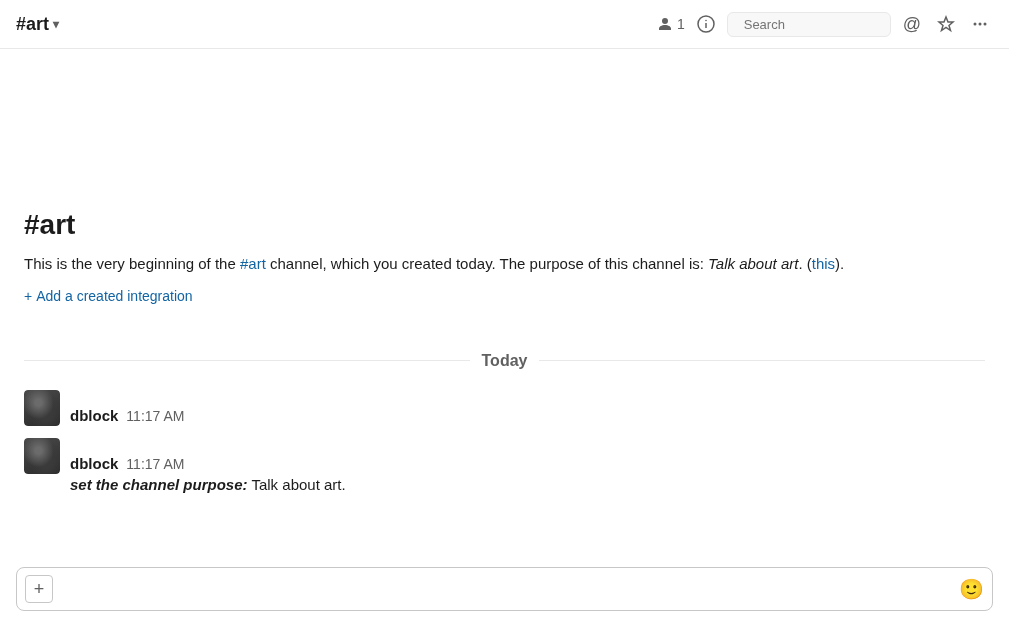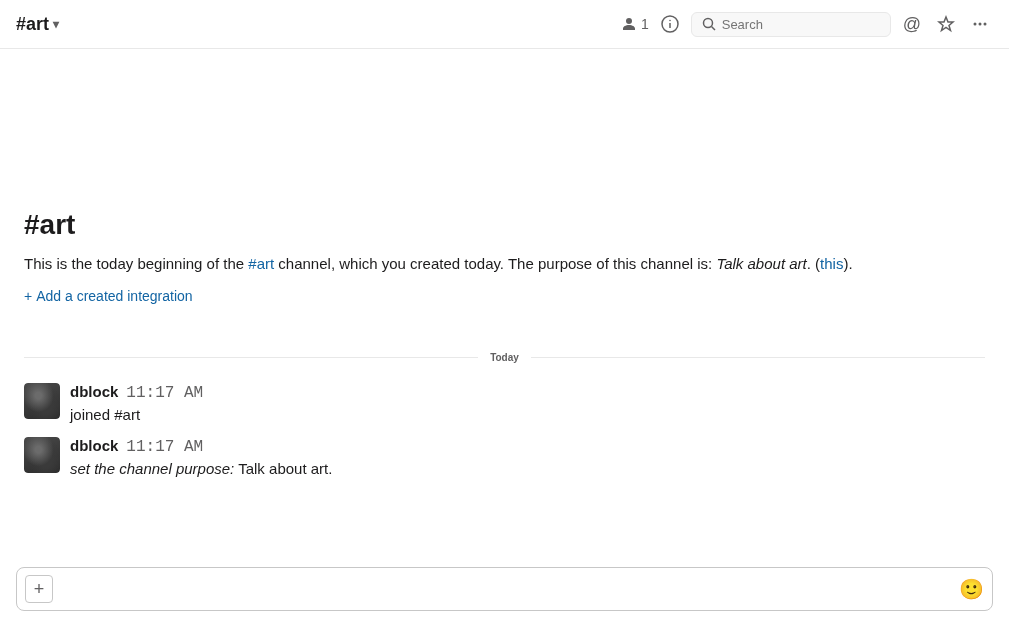--- a/index.html
+++ b/index.html
@@ -73,7 +73,7 @@
       padding: 4px 10px;
       gap: 6px;
       cursor: text;
-      width: 200px;
+      width: 164px;
     }
     .search-bar input {
       border: none;

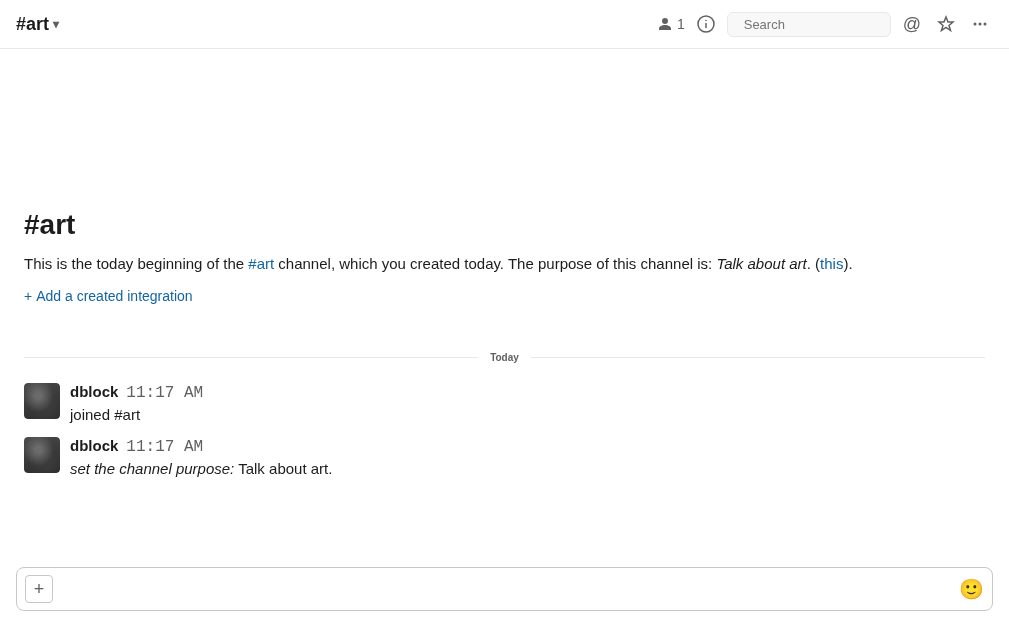--- a/index.html
+++ b/index.html
@@ -310,7 +310,7 @@
   <div class="channel-intro">
     <div class="channel-intro-title">#art</div>
     <div class="channel-intro-desc">
-      <span>This is the today beginning of the </span><a href="#">#art</a><span> channel, which you created today. The purpose of this channel is: </span><em>Talk about art</em><span>.</span> (<a href="#">this</a>).
+      <span>This is the very beginning of the </span><a href="#">#art</a><span> channel, which you created today. The purpose of this channel is: </span><em>Talk about art</em><span>.</span> (<a href="#">this</a>).
     </div>
     <div class="channel-actions">
       <a href="#" class="channel-action-link">

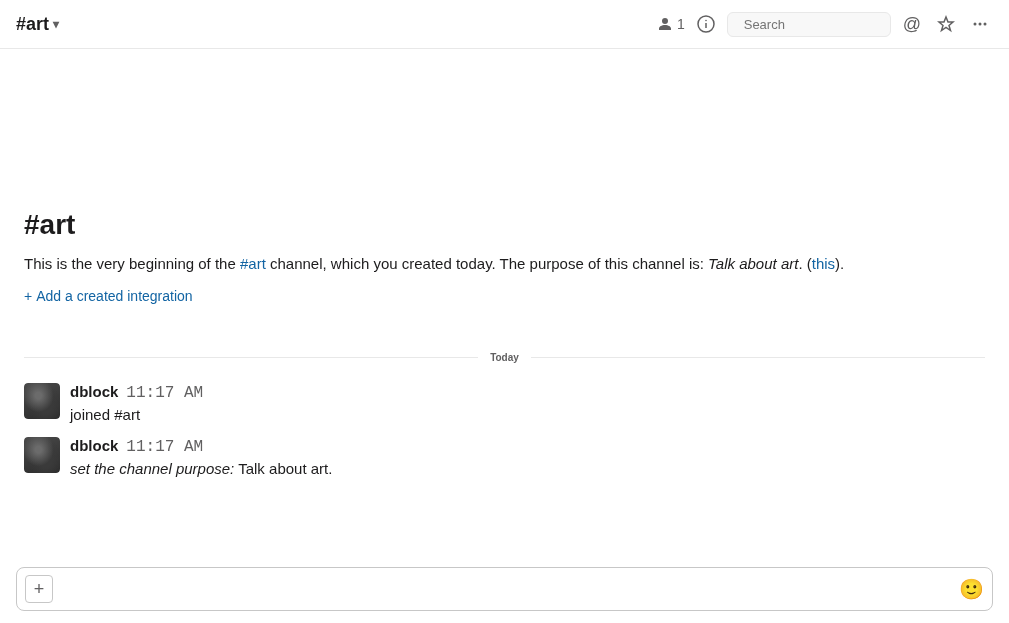--- a/index.html
+++ b/index.html
@@ -148,7 +148,7 @@
       background: #e8e8e8;
     }
     .today-divider .label {
-      font-size: 10px;
+      font-size: 16px;
       font-weight: 700;
       color: #616061;
     }

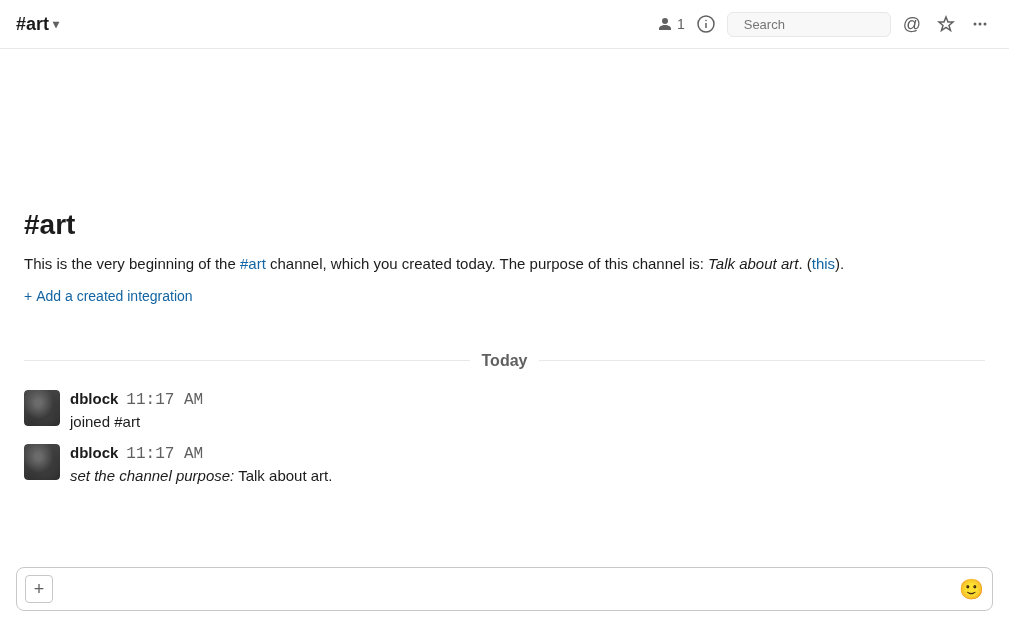--- a/index.html
+++ b/index.html
@@ -195,6 +195,7 @@
       font-weight: 700;
       font-size: 15px;
       color: #1d1c1d;
+      margin-top: 17px;
     }
     .message-time {
       font-size: 16px;

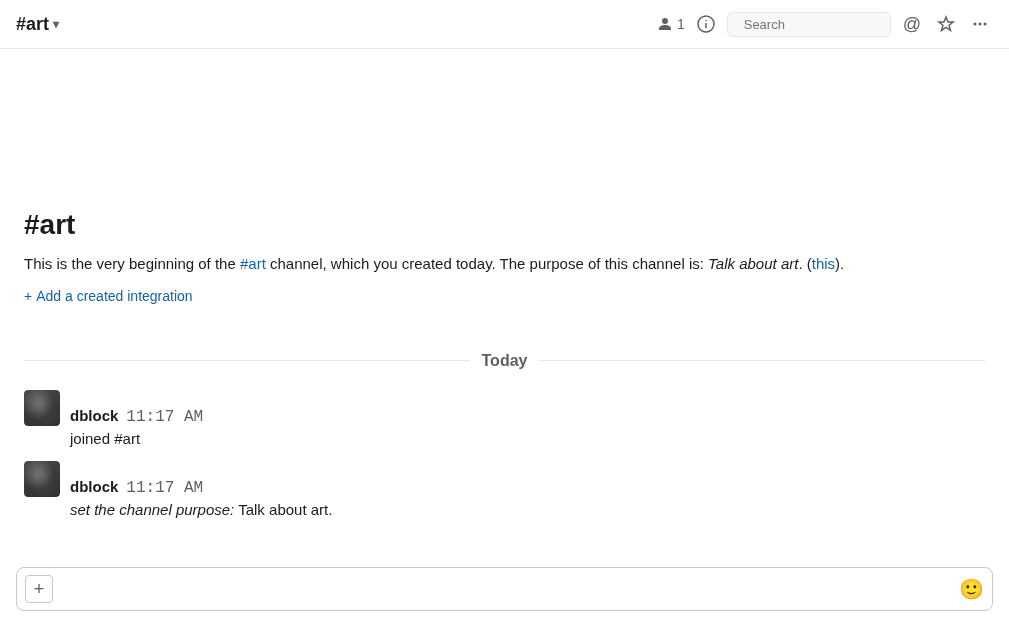--- a/index.html
+++ b/index.html
@@ -198,9 +198,8 @@
       margin-top: 17px;
     }
     .message-time {
-      font-size: 16px;
-      color: #616061;
-      font-family: Liberation Mono, monospace;
+      font-size: 14px;
+      color: #616061;
     }
     .message-body {
       font-size: 15px;

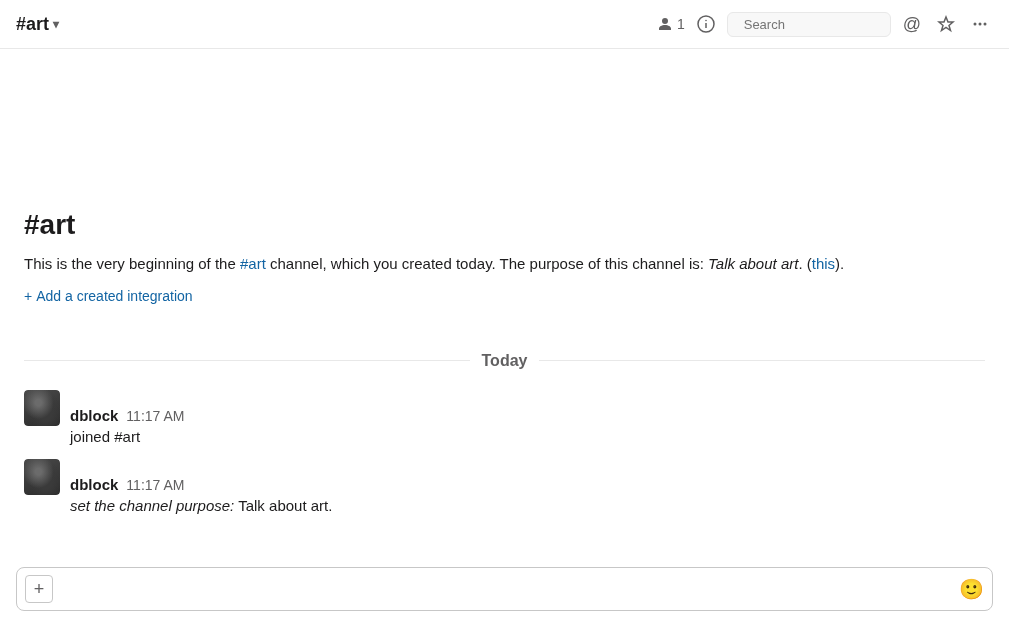--- a/index.html
+++ b/index.html
@@ -336,9 +336,6 @@
         <div class="message-header">
           <span class="message-author">dblock</span>
           <span class="message-time">11:17 AM</span>
-        </div>
-        <div class="message-body">
-          joined #art
         </div>
       </div>
     </div>

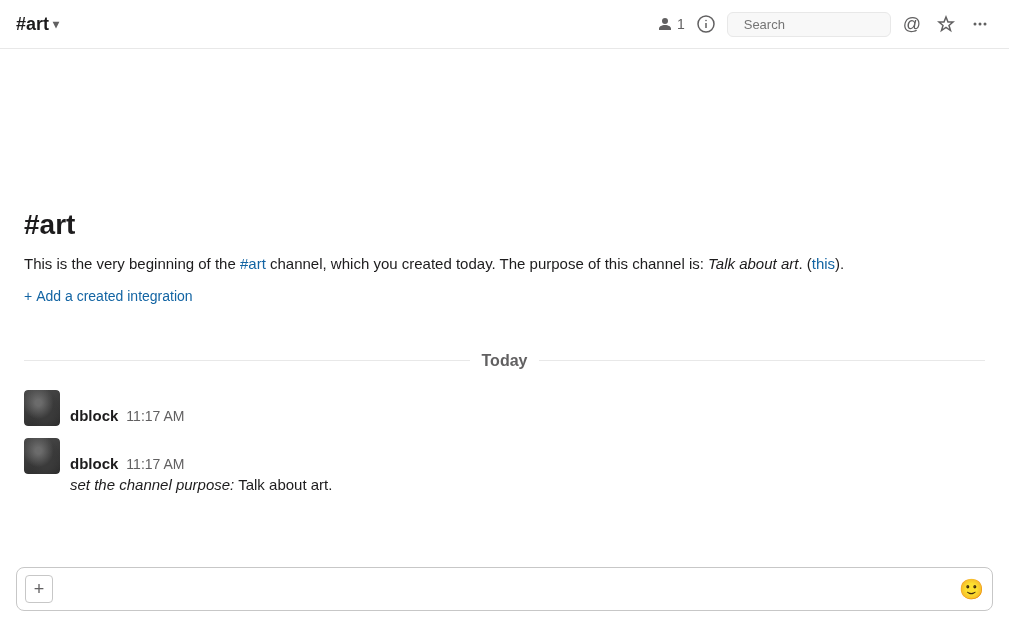--- a/index.html
+++ b/index.html
@@ -208,6 +208,7 @@
     }
     .message-body em {
       font-style: italic;
+      font-weight: bold;
     }
 
     

